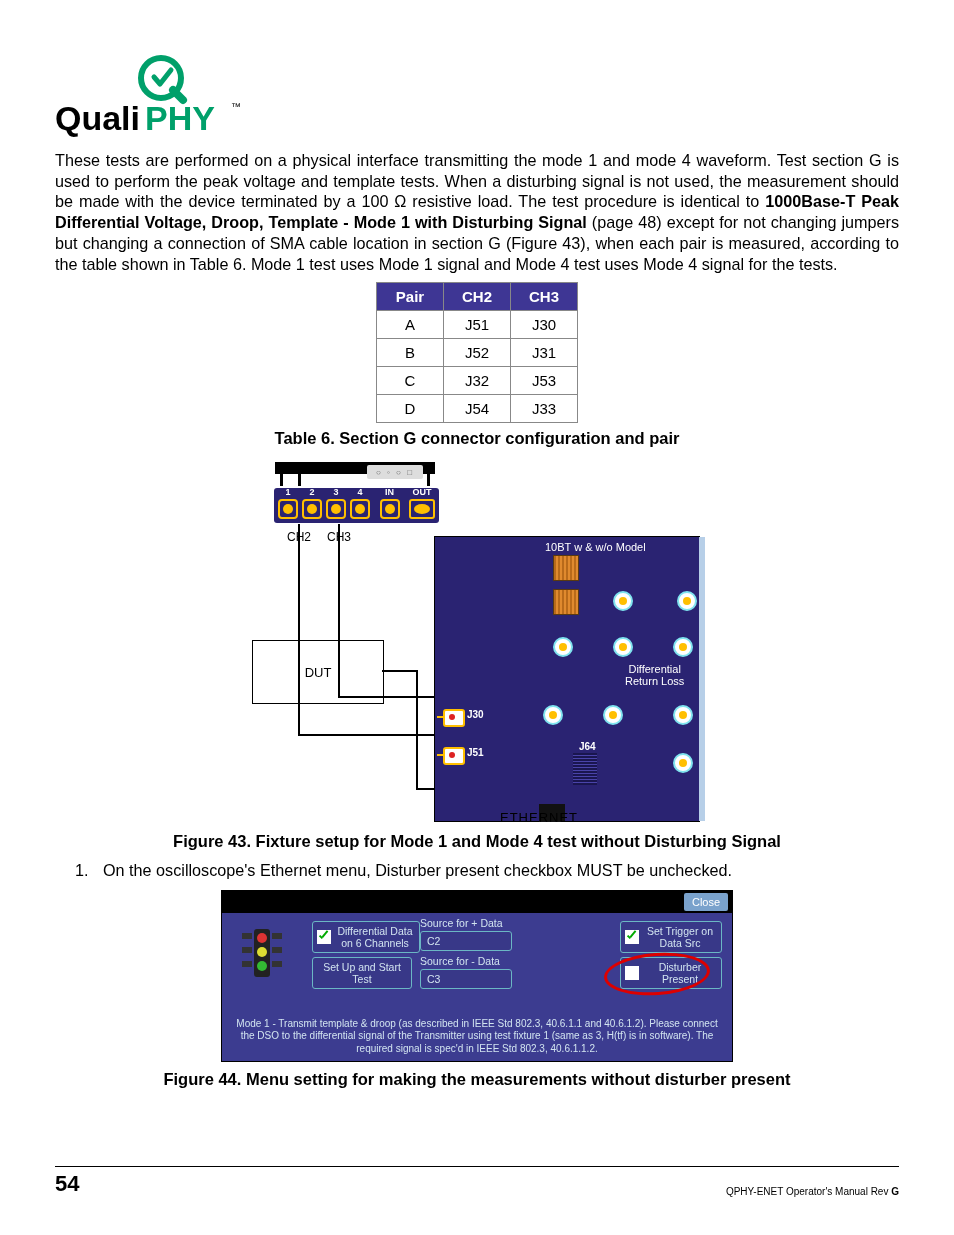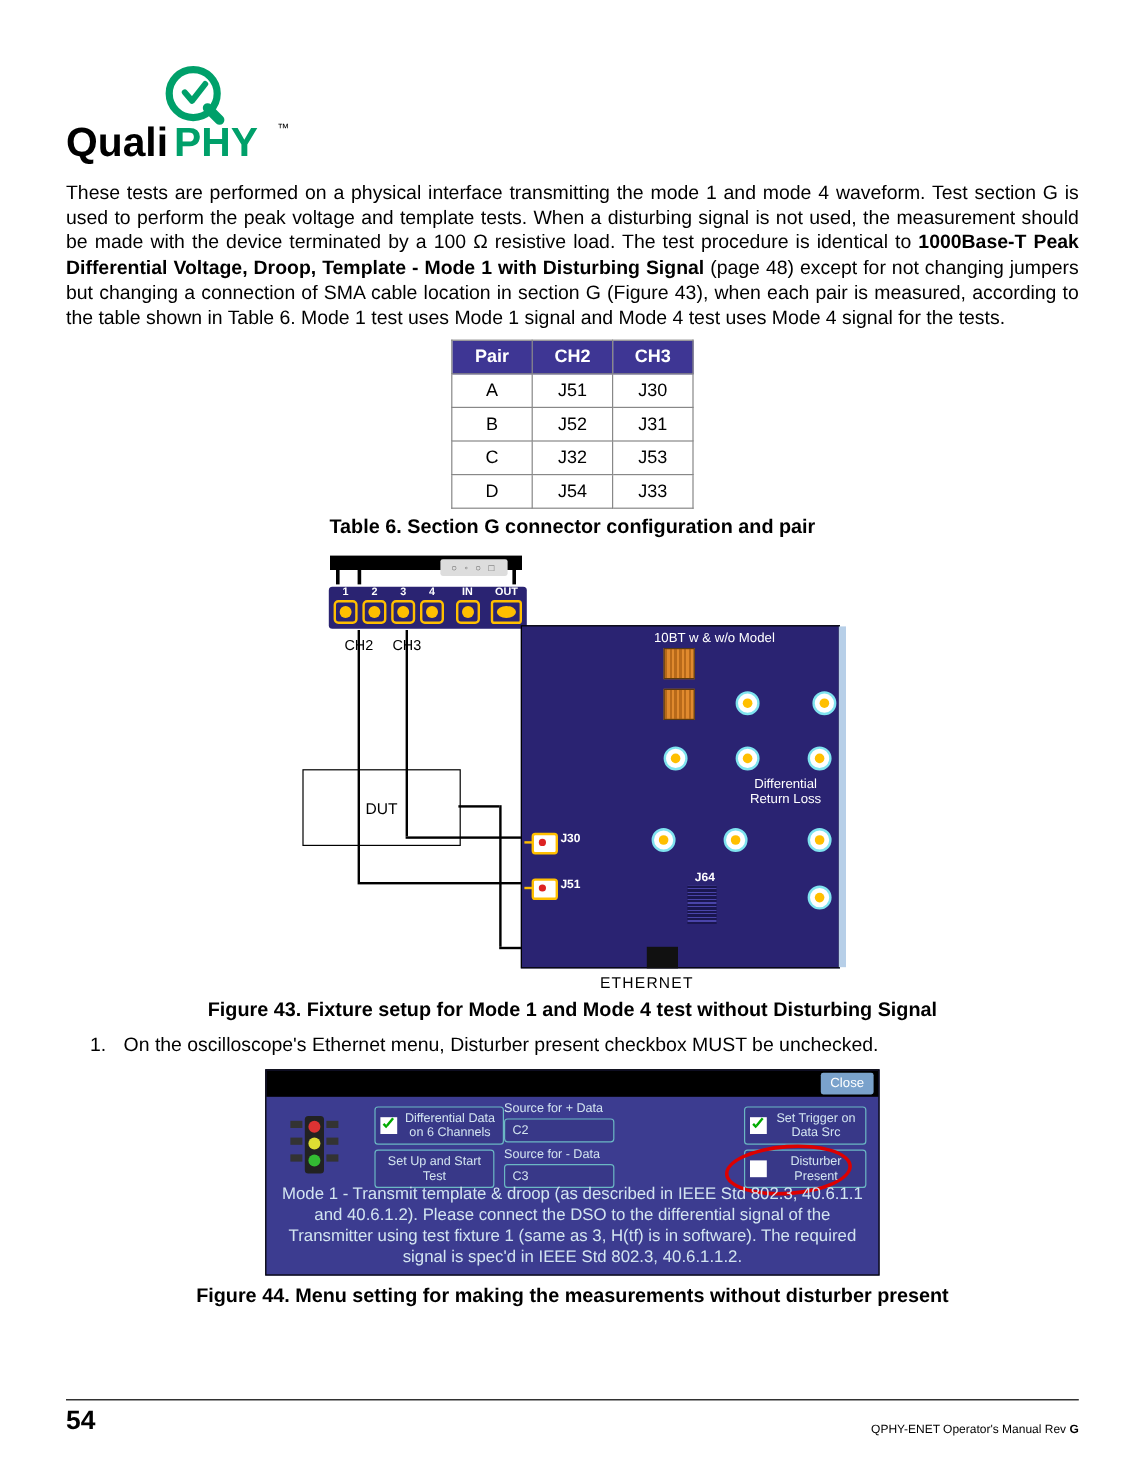--- a/index.html
+++ b/index.html
@@ -96,7 +96,7 @@
     font-size:13px;
   }
   .board {
-    position:absolute; left:182px; top:62px; width:264px; height:284px;
+    position:absolute; left:182px; top:78px; width:264px; height:284px;
     background:#2a2372; border:1px solid #000;
   }
   .board-side { position:absolute; right:-6px; top:0; bottom:0; width:6px; background:#b7cfe8;}

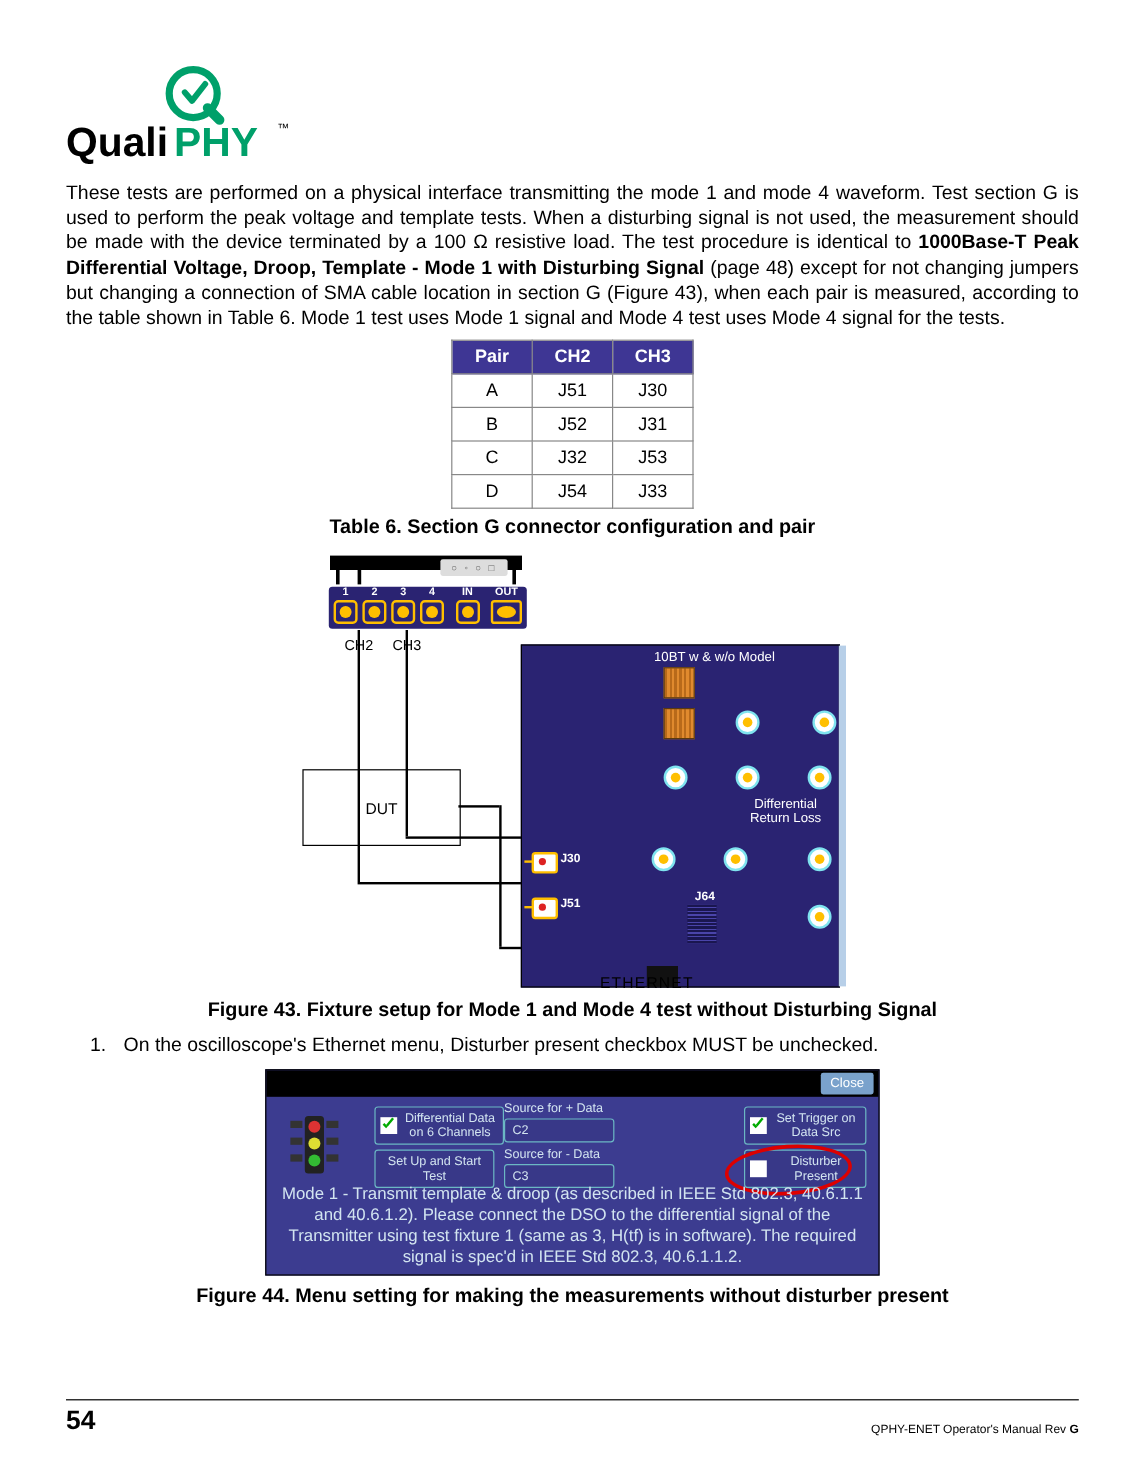--- a/index.html
+++ b/index.html
@@ -163,7 +163,7 @@
   .stoplight .wing{position:absolute;width:10px;height:6px;background:#333;}
   .msg {
     position:absolute; left:8px; right:8px; bottom:6px; color:#d2e4f0;
-    font-size:14px; line-height:1.25;
+    font-size:10px; line-height:1.25;
   }
   .redcircle {
     position:absolute; border:3px solid #d00; border-radius:50%;

